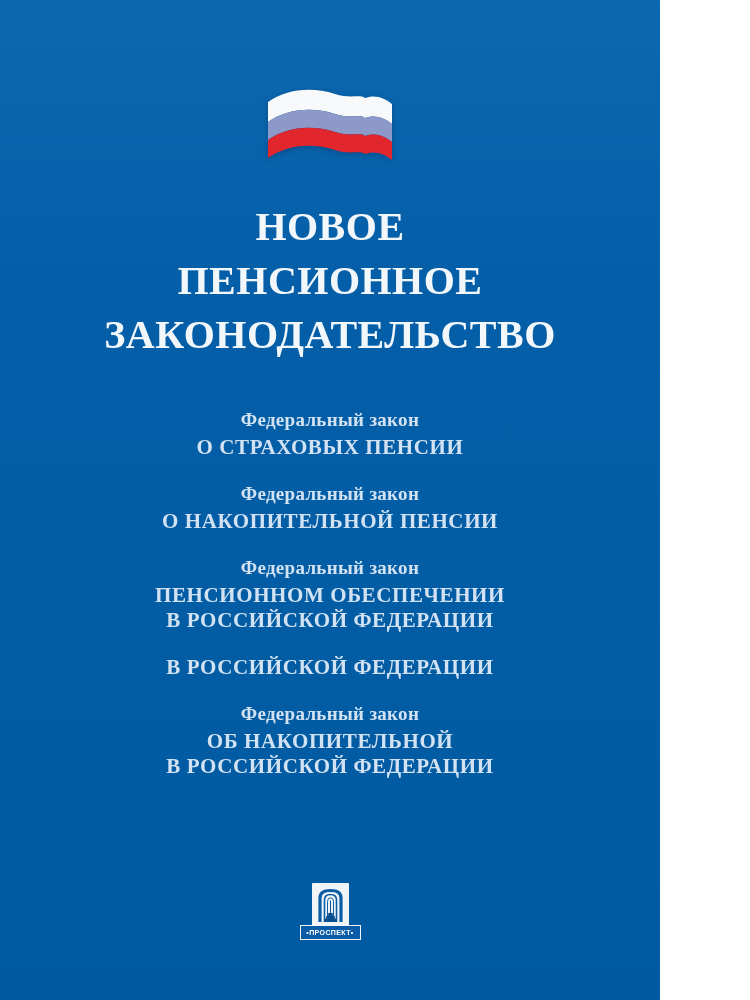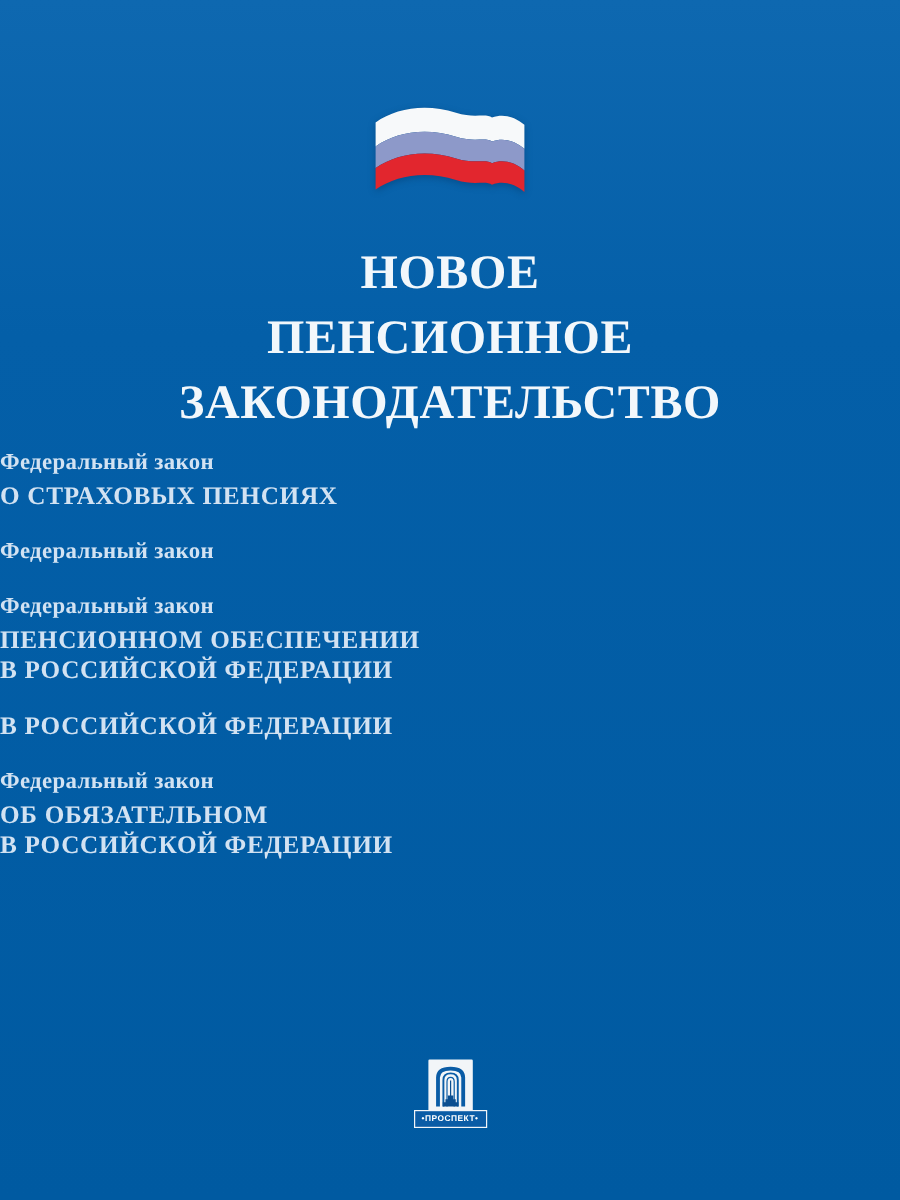--- a/index.html
+++ b/index.html
@@ -5,7 +5,7 @@
   html,body { margin:0; padding:0; }
   .cover {
     position:relative;
-    width:750px; height:1000px;
+    width:660px; height:1000px;
     overflow:hidden;
     background: linear-gradient(180deg, var(--bg-light) 0%, var(--bg) 28%, var(--bg-dark) 100%);
     font-family:"Liberation Serif", serif;

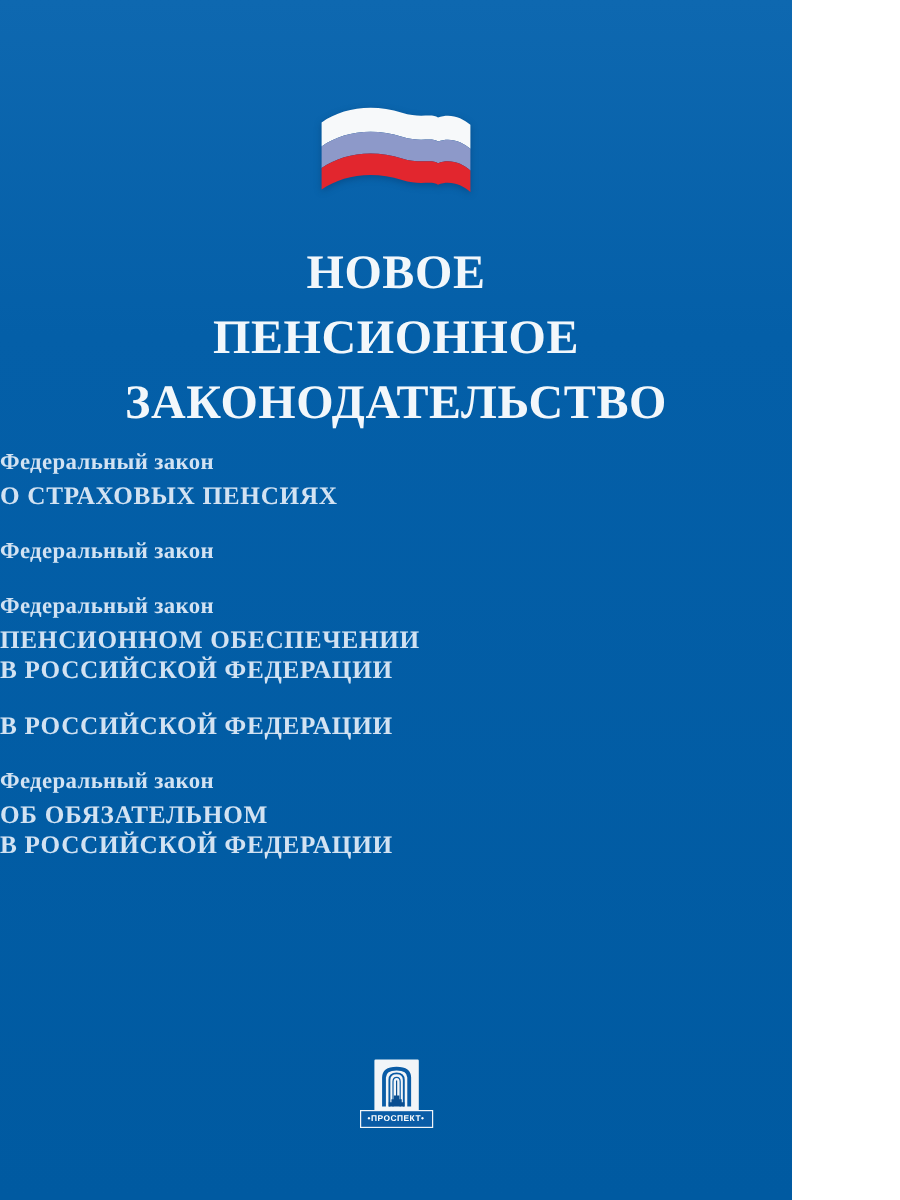--- a/index.html
+++ b/index.html
@@ -21,8 +21,8 @@
     font-size:40px; font-weight:bold; line-height:54px; letter-spacing:0.5px;
   }
   .laws {
-    position:absolute; top:374px; left:0; width:100%;
-    color:var(--law);
+    position:absolute; top:408px; left:0; width:100%;
+    text-align:center; color:var(--law);
   }
   .law-block { margin-bottom:22px; }
   .law-header {

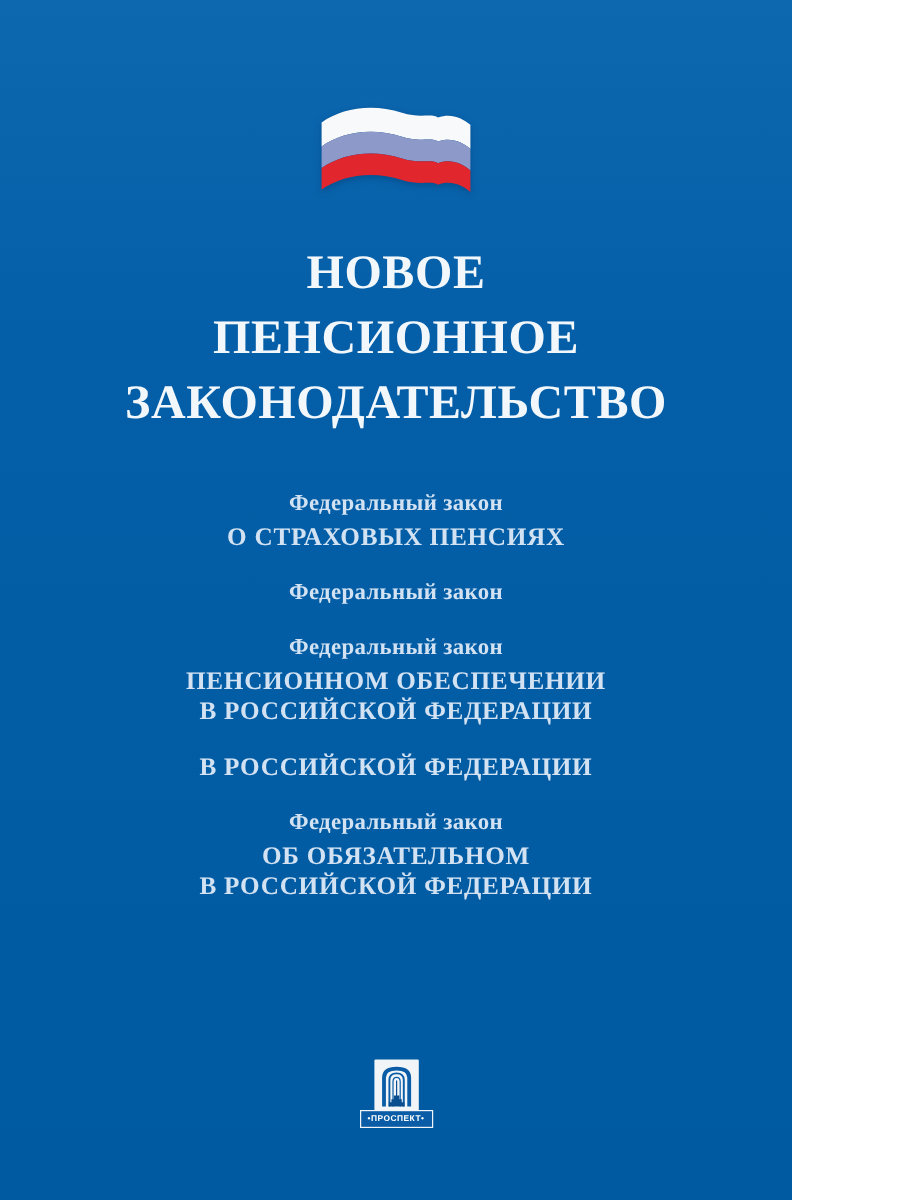--- a/index.html
+++ b/index.html
@@ -75,7 +75,7 @@
 
     <div class="law-block">
       <div class="law-header">Федеральный закон</div>
-      <div class="law-line">О СТРАХОВЫХ ПЕНСИЯХ</div>
+      <div class="law-line">О СТРАХОВЫХ ПЕНСИИ</div>
     </div>
 
     <div class="law-block">

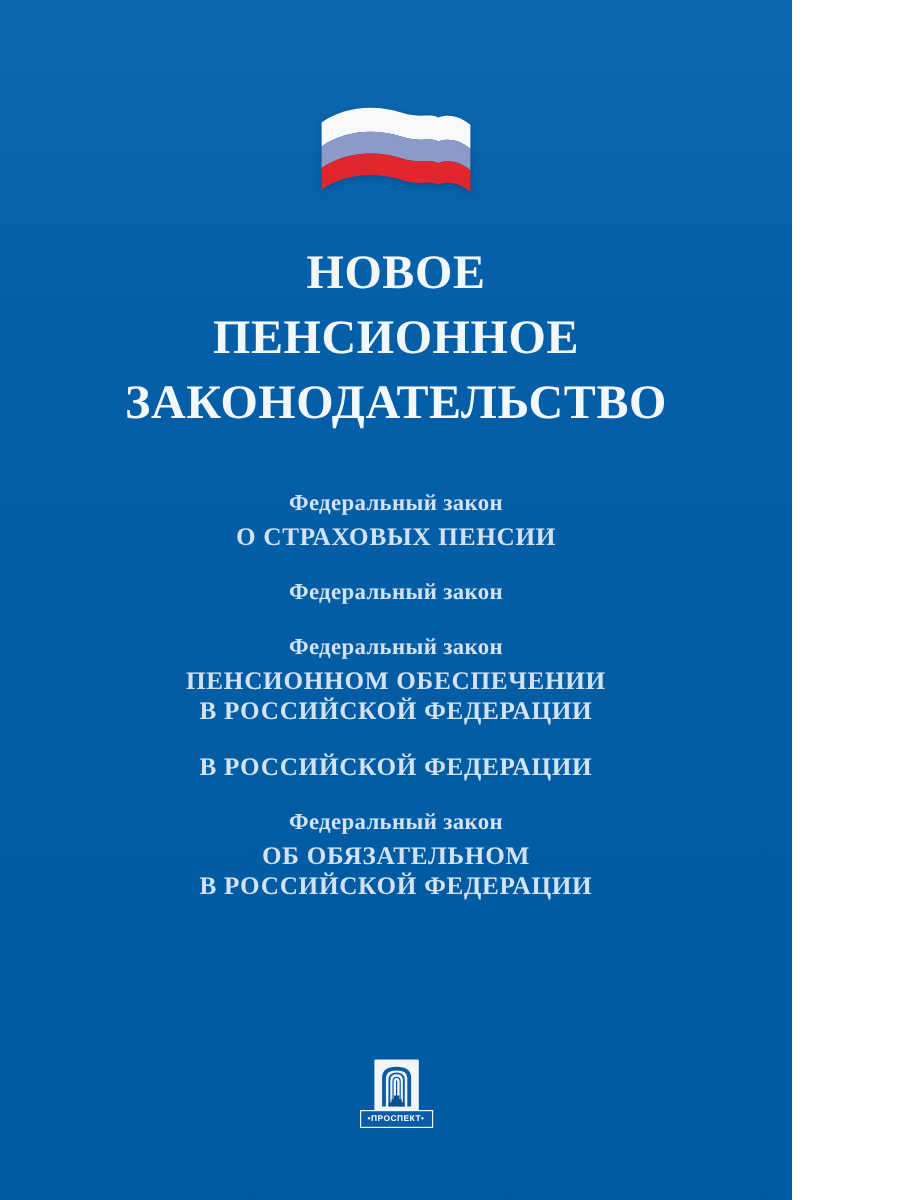--- a/index.html
+++ b/index.html
@@ -80,6 +80,7 @@
 
     <div class="law-block">
       <div class="law-header">Федеральный закон</div>
+      <div class="law-line">О НАКОПИТЕЛЬНОЙ ПЕНСИИ</div>
     </div>
 
     <div class="law-block">

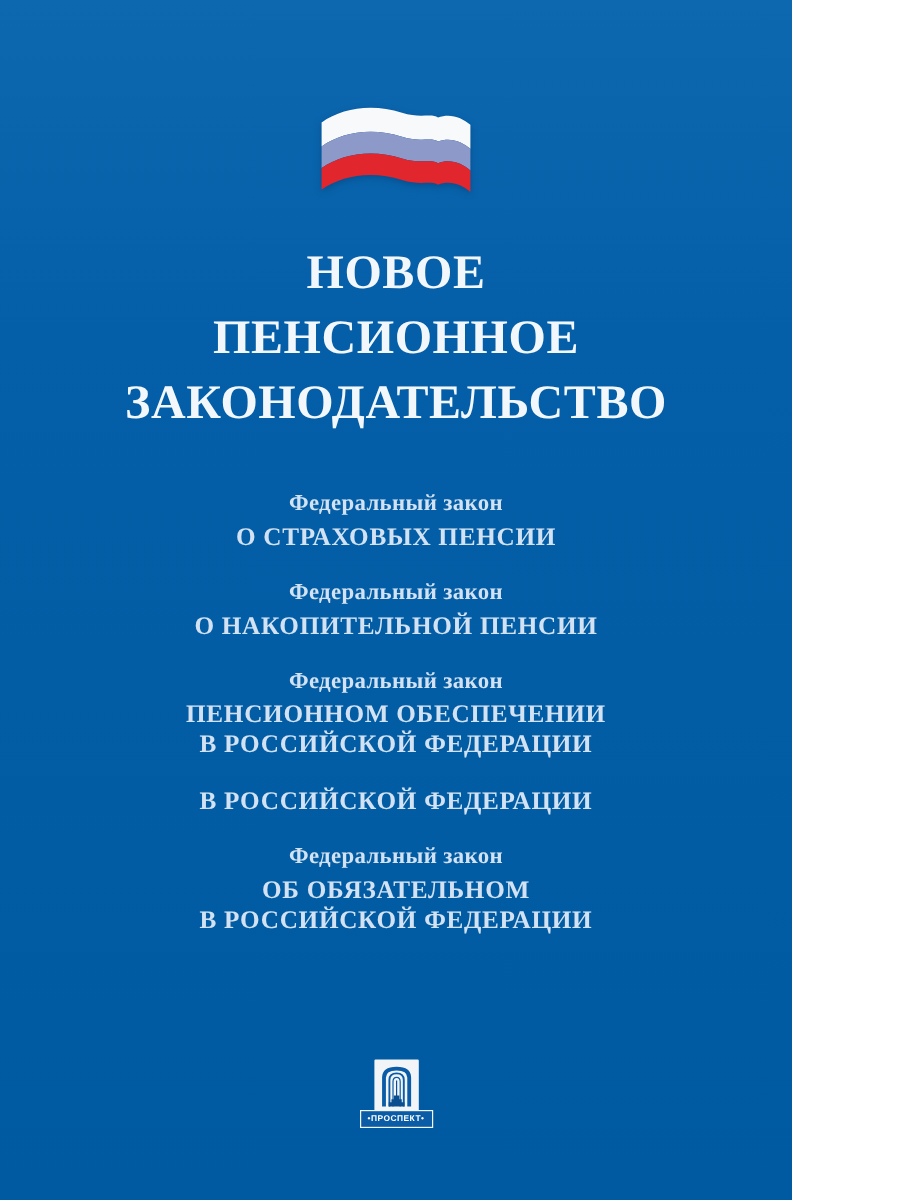--- a/index.html
+++ b/index.html
@@ -95,7 +95,7 @@
 
     <div class="law-block">
       <div class="law-header">Федеральный закон</div>
-      <div class="law-line">ОБ ОБЯЗАТЕЛЬНОМ</div>
+      <div class="law-line">ОБ НАКОПИТЕЛЬНОЙ</div>
       <div class="law-line">В РОССИЙСКОЙ ФЕДЕРАЦИИ</div>
     </div>
 

